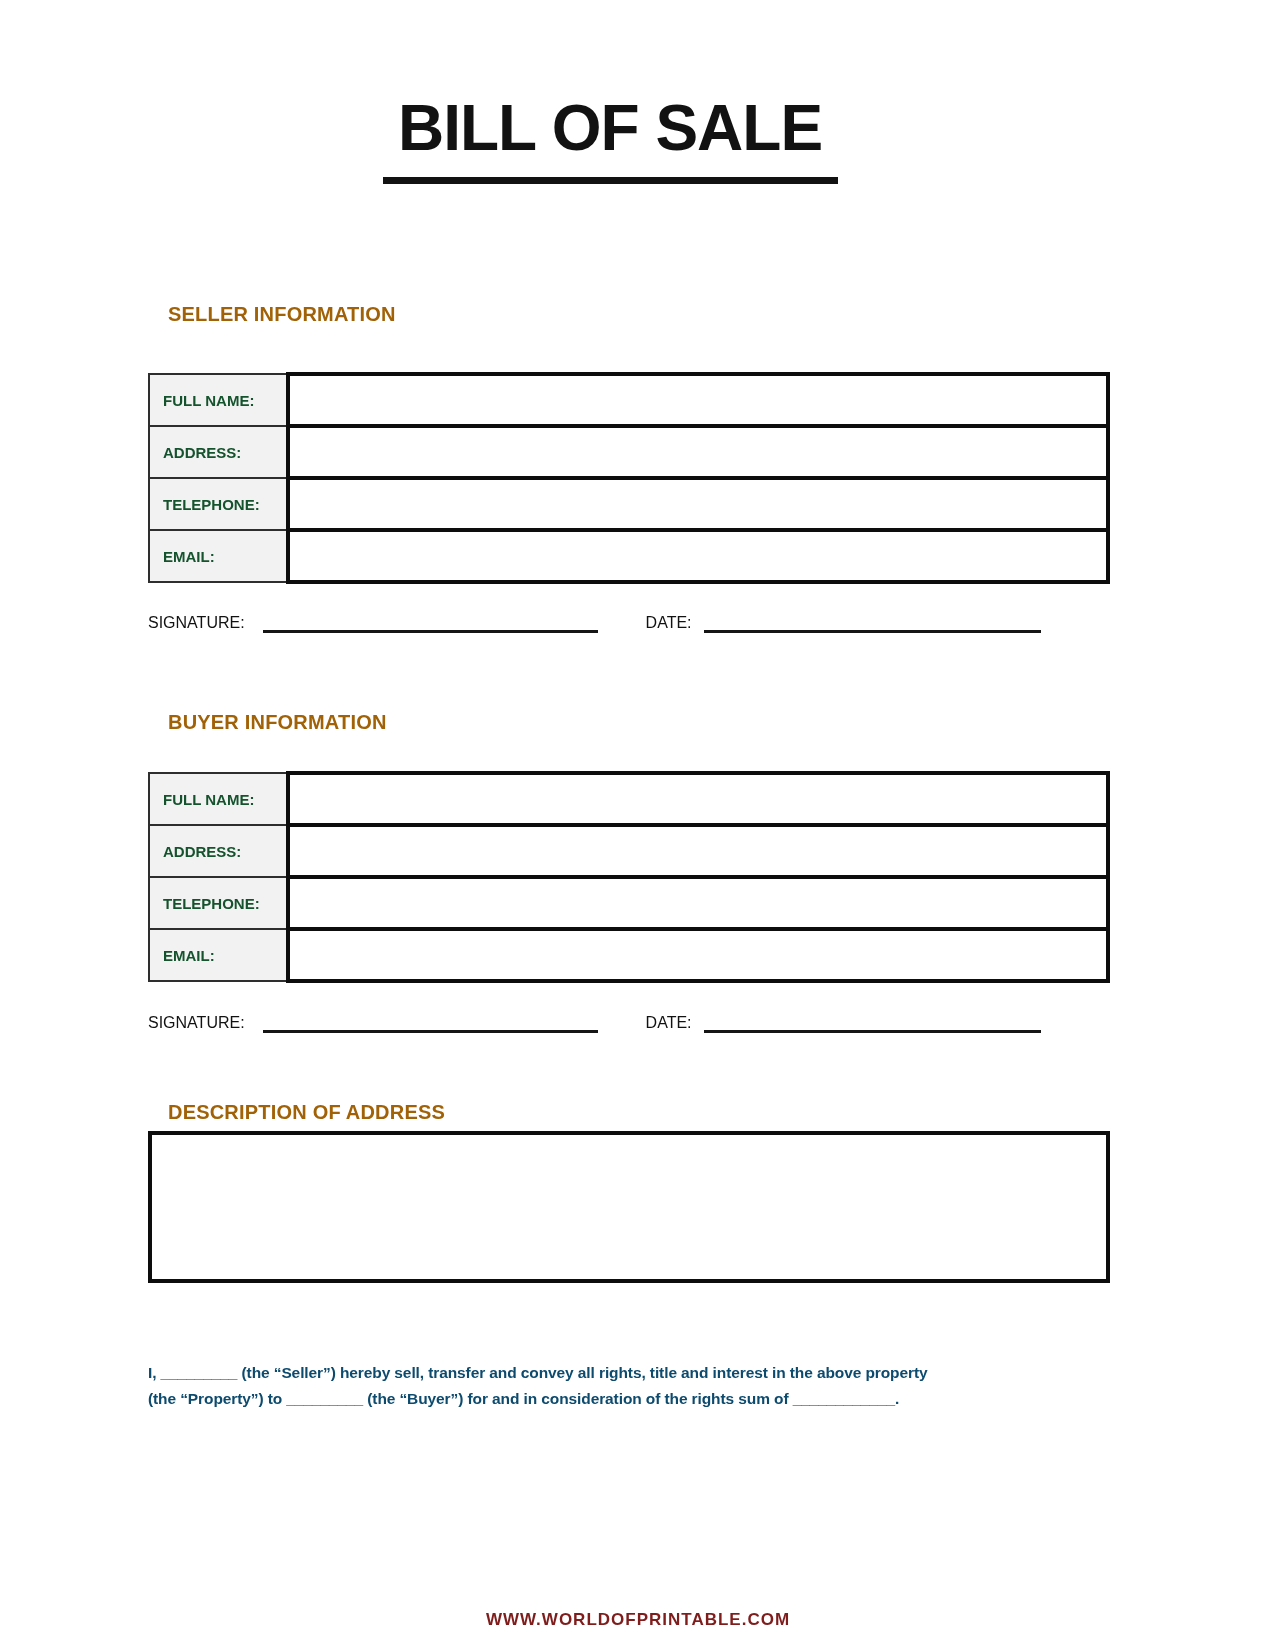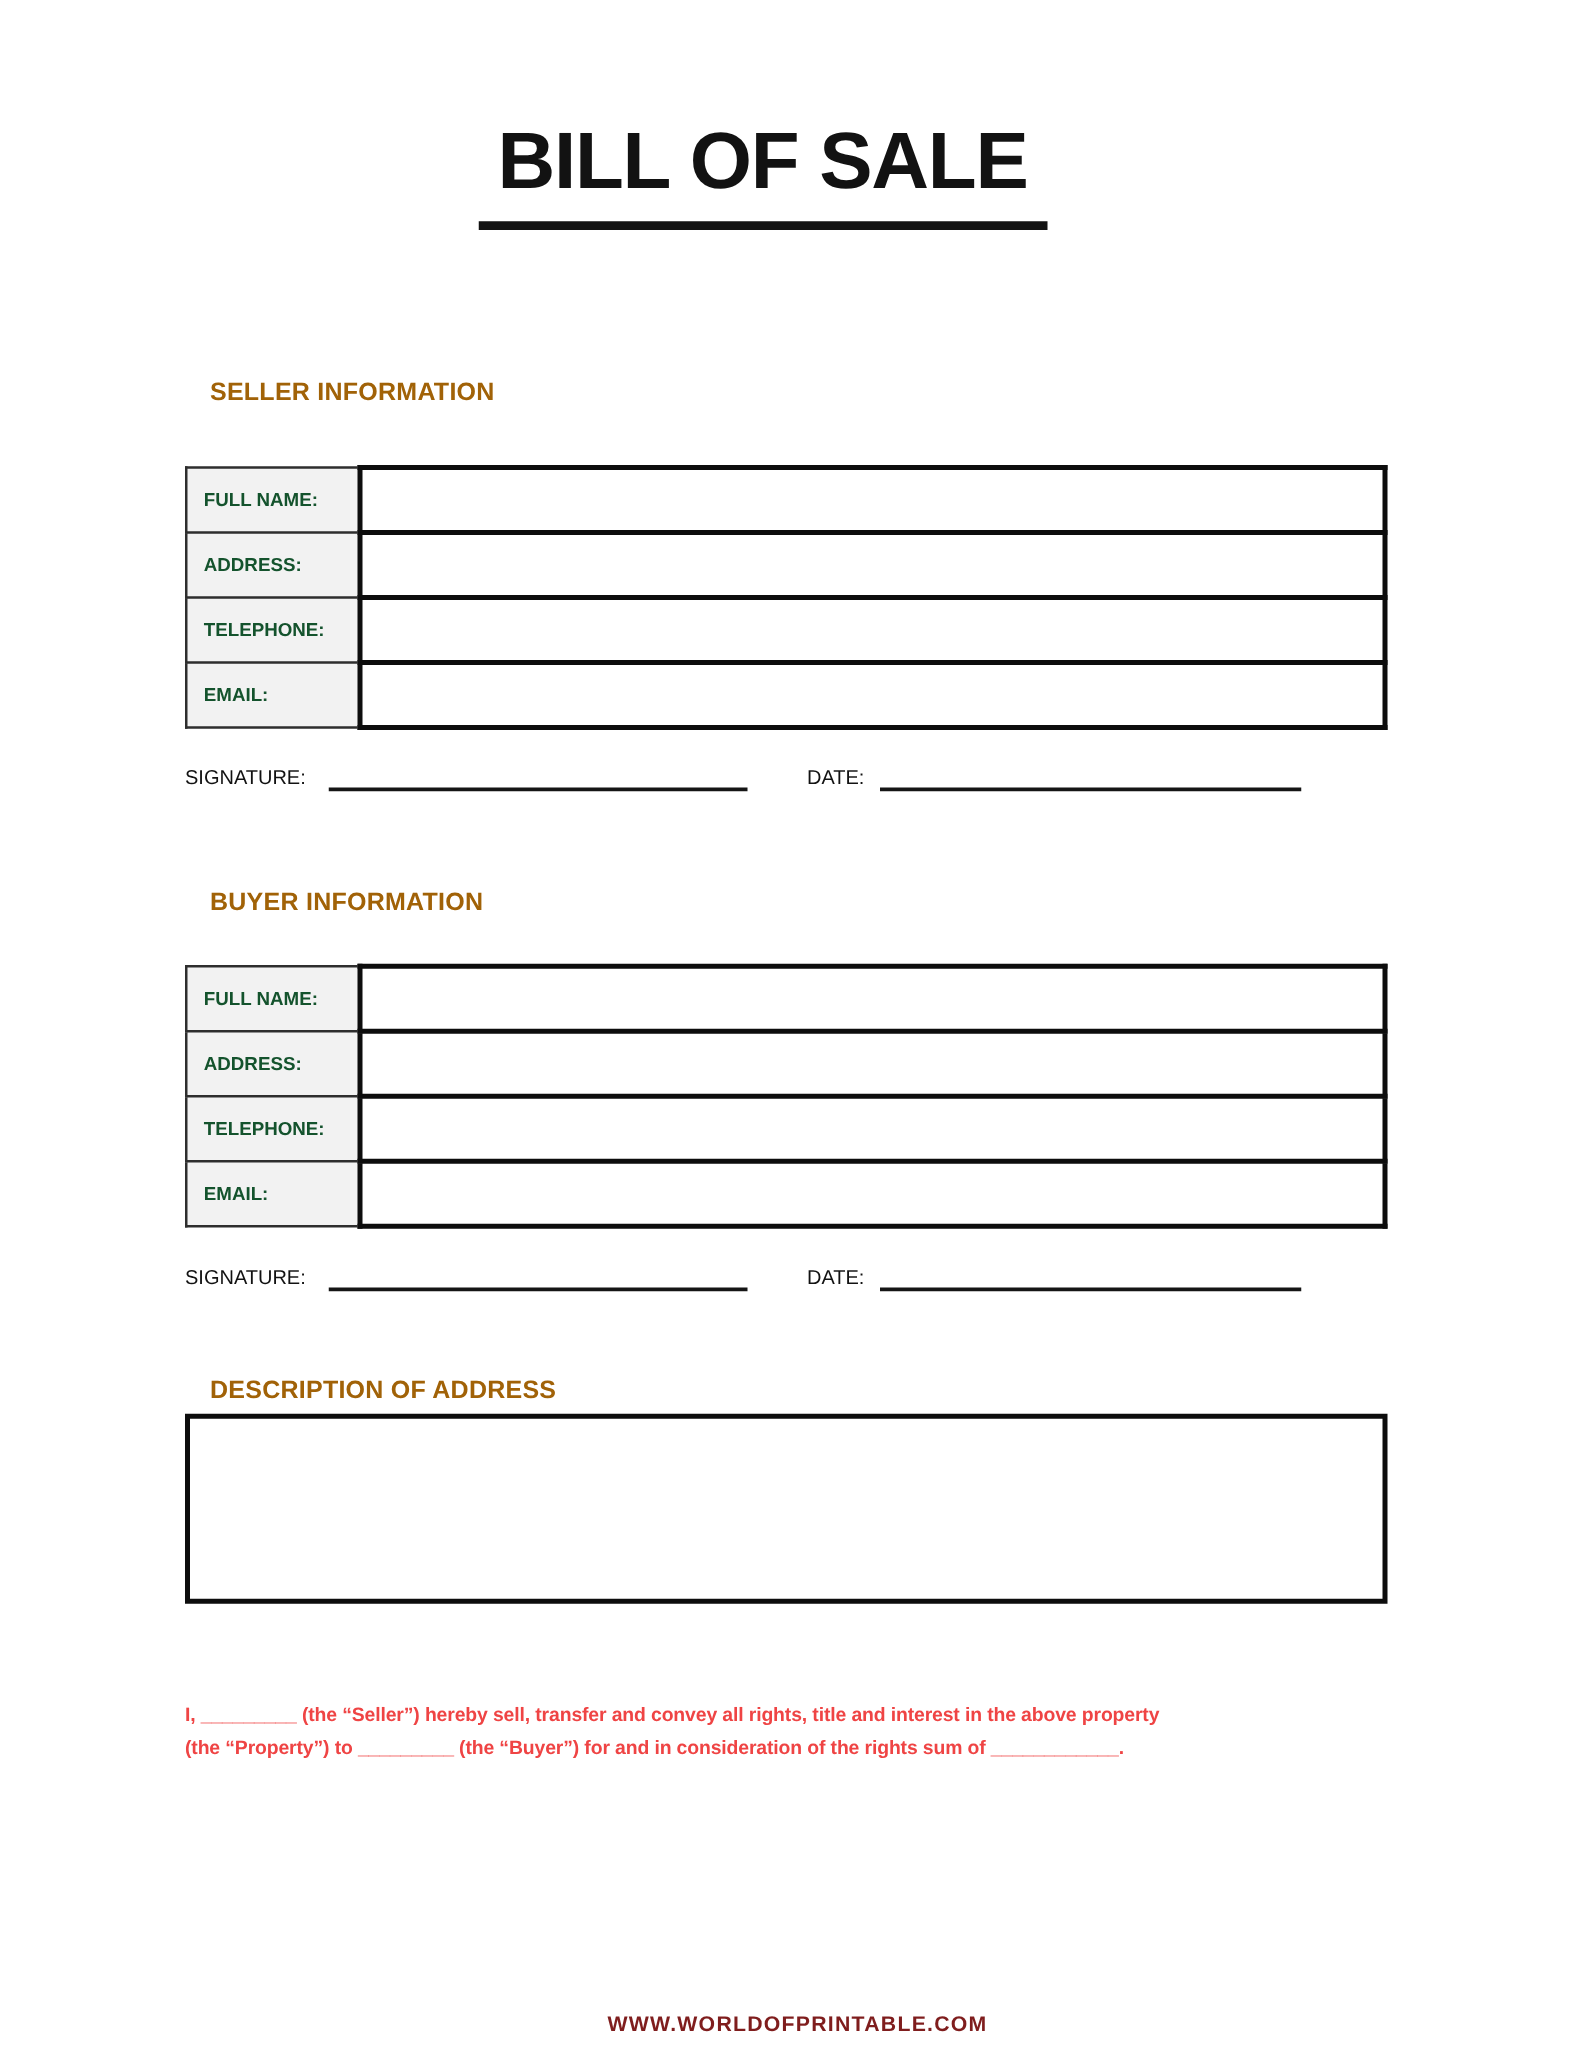--- a/index.html
+++ b/index.html
@@ -50,7 +50,7 @@
   .statement { position:absolute; left:148px; width:1000px; }
   .statement-line {
     font-size:15.5px; font-weight:bold; line-height:26px; letter-spacing:-0.1px;
-    white-space:nowrap; color:#ef4444;
+    white-space:nowrap; color:#0c4a6e;
   }
 
   

